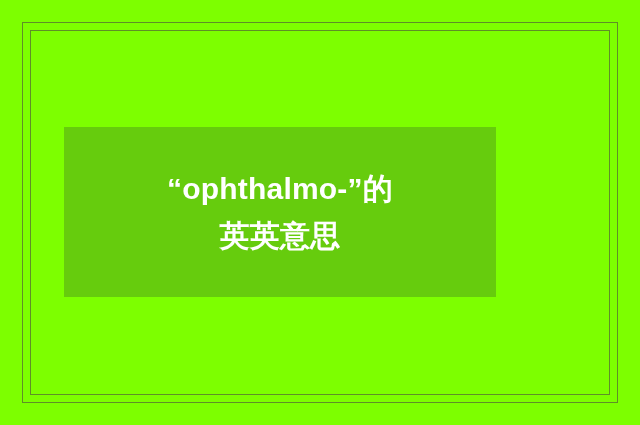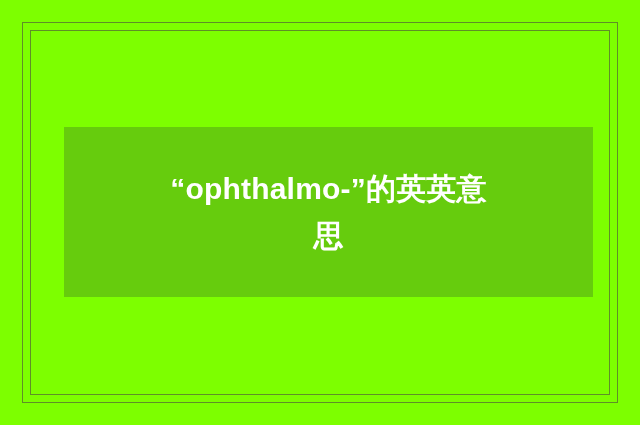--- a/index.html
+++ b/index.html
@@ -52,7 +52,7 @@
     position: absolute;
     left: 64px;
     top: 127px;
-    width: 529px;
+    width: 432px;
     height: 170px;
     background: #66cc0d;
     display: flex;

